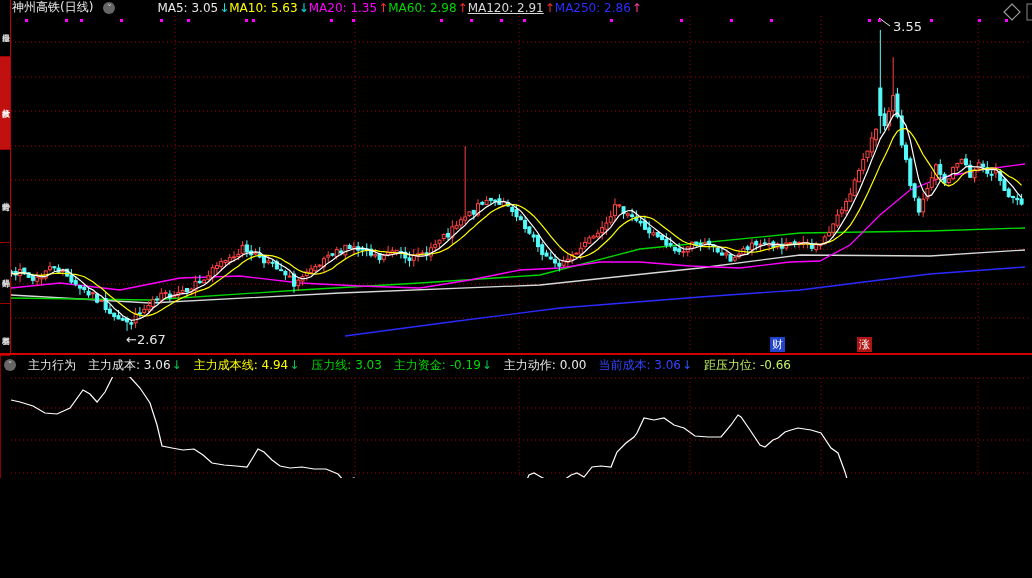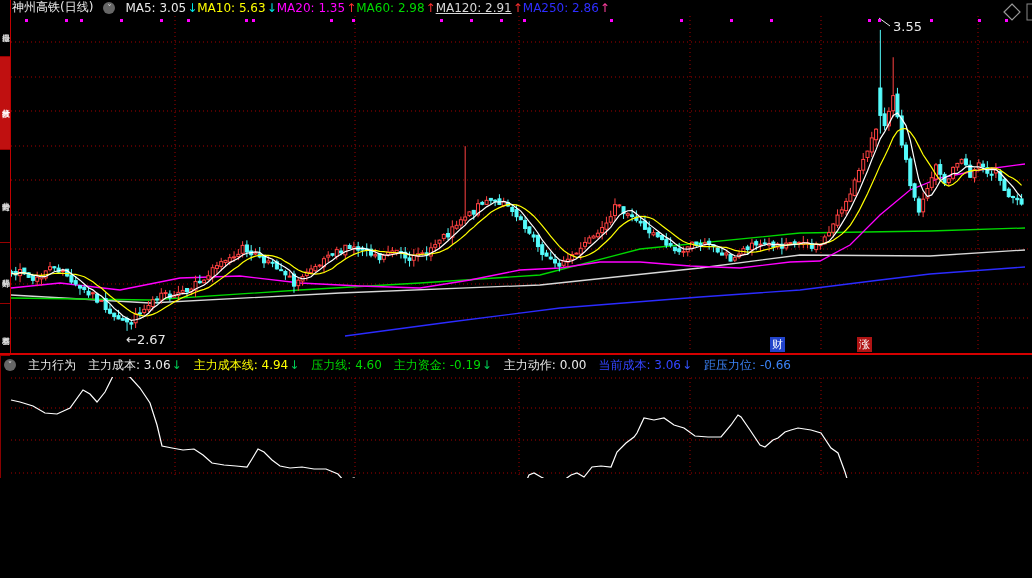--- a/index.html
+++ b/index.html
@@ -49,7 +49,7 @@
     <span style="color:#e8e8e8;">神州高铁(日线)</span>
     <span class="chev-icon">˅</span>
     <span id="ma-items"><span class="hdr-item">
-          <span style="color: rgb(232, 232, 232);">MA5: 3.05</span>
+          <span style="color: rgb(232, 232, 232); margin-left: 32px;">MA5: 3.05</span>
           <span style="color: rgb(0, 232, 232);">↓</span>
         </span><span class="hdr-item">
           <span style="color: rgb(255, 255, 0);">MA10: 5.63</span>

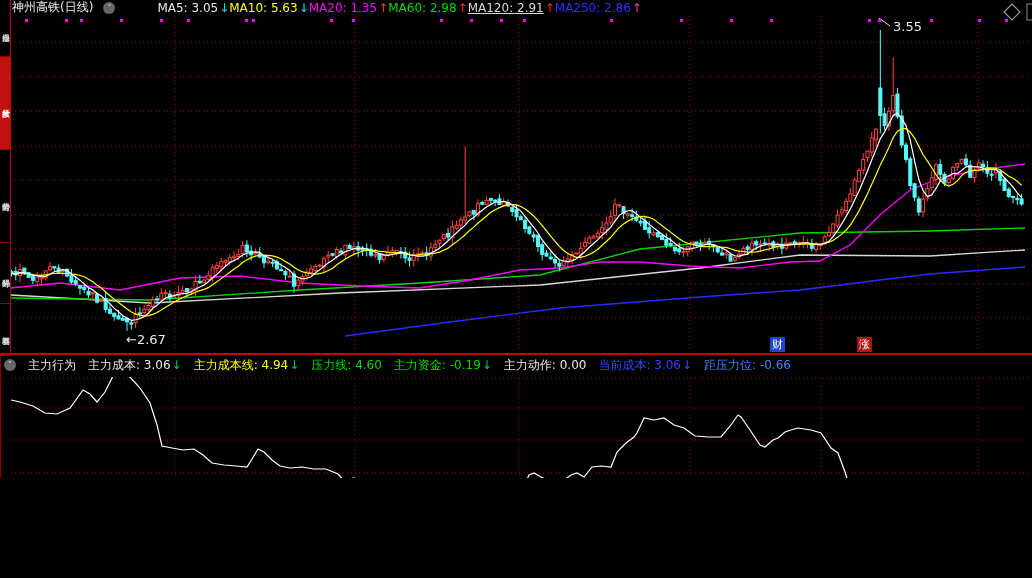--- a/index.html
+++ b/index.html
@@ -923,7 +923,7 @@
           <span style="color: rgb(255, 255, 0);">主力成本线: 4.94</span>
           <span style="color: rgb(0, 204, 85);">↓</span>
         </span><span class="hdr-item" style="margin-right: 12px;">
-          <span style="color: rgb(0, 216, 0);">压力线: 4.60</span>
+          <span style="color: rgb(0, 216, 0);">压力线: 3.03</span>
         </span><span class="hdr-item" style="margin-right: 12px;">
           <span style="color: rgb(0, 216, 0);">主力资金: -0.19</span>
           <span style="color: rgb(0, 204, 85);">↓</span>

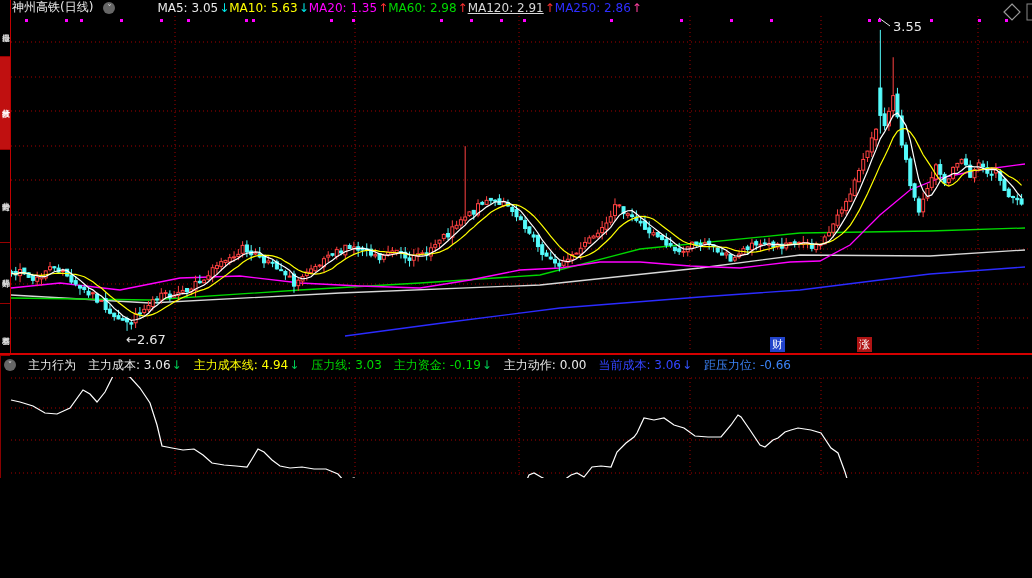--- a/index.html
+++ b/index.html
@@ -933,7 +933,7 @@
           <span style="color: rgb(51, 68, 255);">当前成本: 3.06</span>
           <span style="color: rgb(51, 85, 255);">↓</span>
         </span><span class="hdr-item" style="margin-right: 12px;">
-          <span style="color: #3b82f6;">距压力位: -0.66</span>
+          <span style="color: #bef264;">距压力位: -0.66</span>
         </span></span>
   </div>
 

